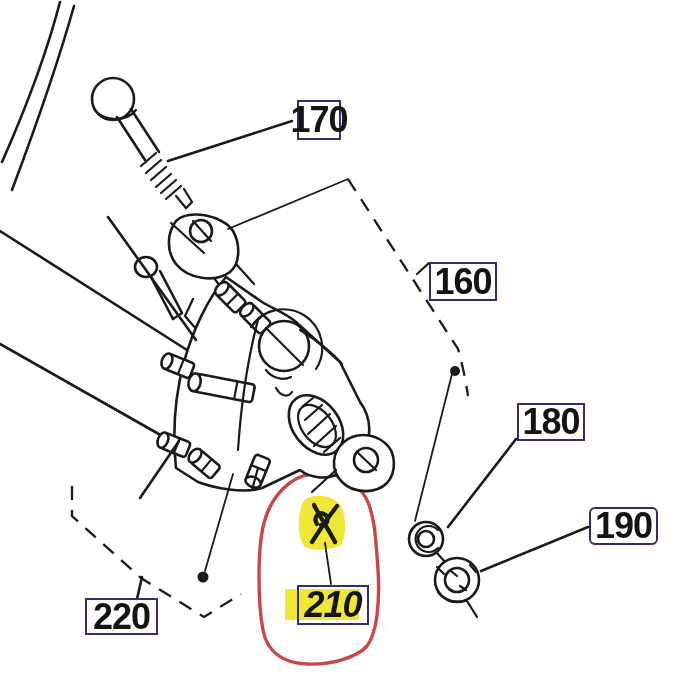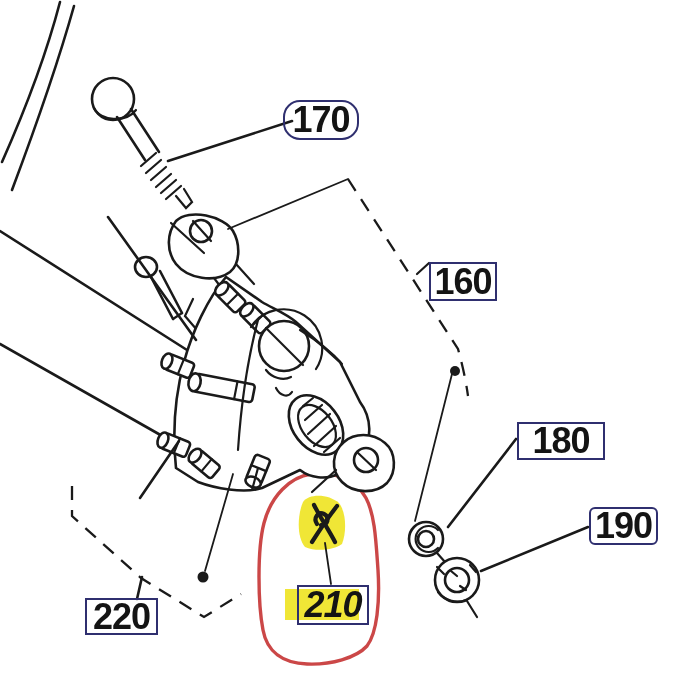--- a/index.html
+++ b/index.html
@@ -200,7 +200,7 @@
 
   <div class="hl" style="left:285px;top:589px;width:74px;height:31px;"></div>
 
-  <div class="plabel" style="left:283px;top:100px;width:76px;height:40px;border-radius:17px;">170</div>
+  <div class="plabel" style="left:297px;top:100px;width:44px;height:40px;">170</div>
   <div class="plabel" style="left:429px;top:238px;width:68px;height:39px;margin-top:24px;">160</div>
   <div class="plabel" style="left:517px;top:403px;width:88px;height:38px;margin-top:19px;">180</div>
   <div class="plabel" style="left:589px;top:507px;width:69px;height:38px;border-radius:6px;">190</div>

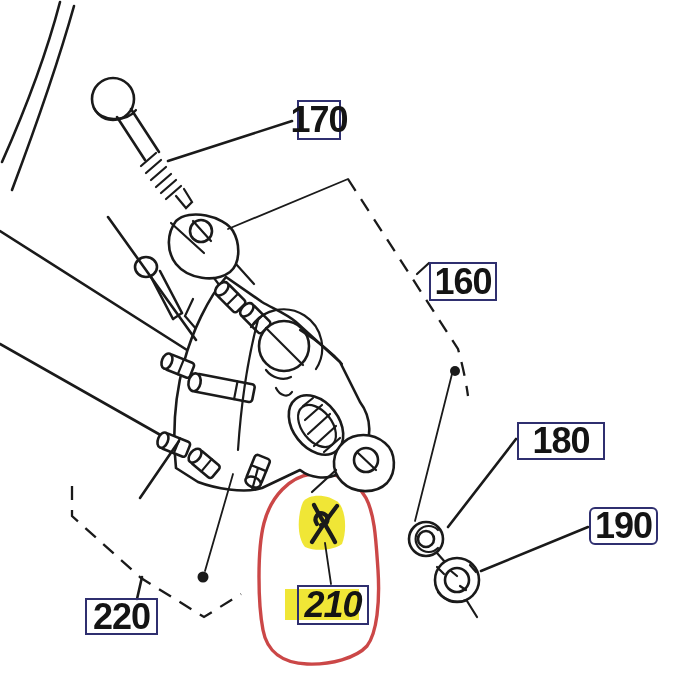--- a/index.html
+++ b/index.html
@@ -202,7 +202,7 @@
 
   <div class="plabel" style="left:297px;top:100px;width:44px;height:40px;">170</div>
   <div class="plabel" style="left:429px;top:238px;width:68px;height:39px;margin-top:24px;">160</div>
-  <div class="plabel" style="left:517px;top:403px;width:88px;height:38px;margin-top:19px;">180</div>
+  <div class="plabel" style="left:517px;top:403px;width:68px;height:38px;">180</div>
   <div class="plabel" style="left:589px;top:507px;width:69px;height:38px;border-radius:6px;">190</div>
   <div class="plabel" style="left:85px;top:598px;width:73px;height:37px;">220</div>
   <div class="plabel" style="left:297px;top:585px;width:72px;height:40px;font-style:italic;">210</div>

